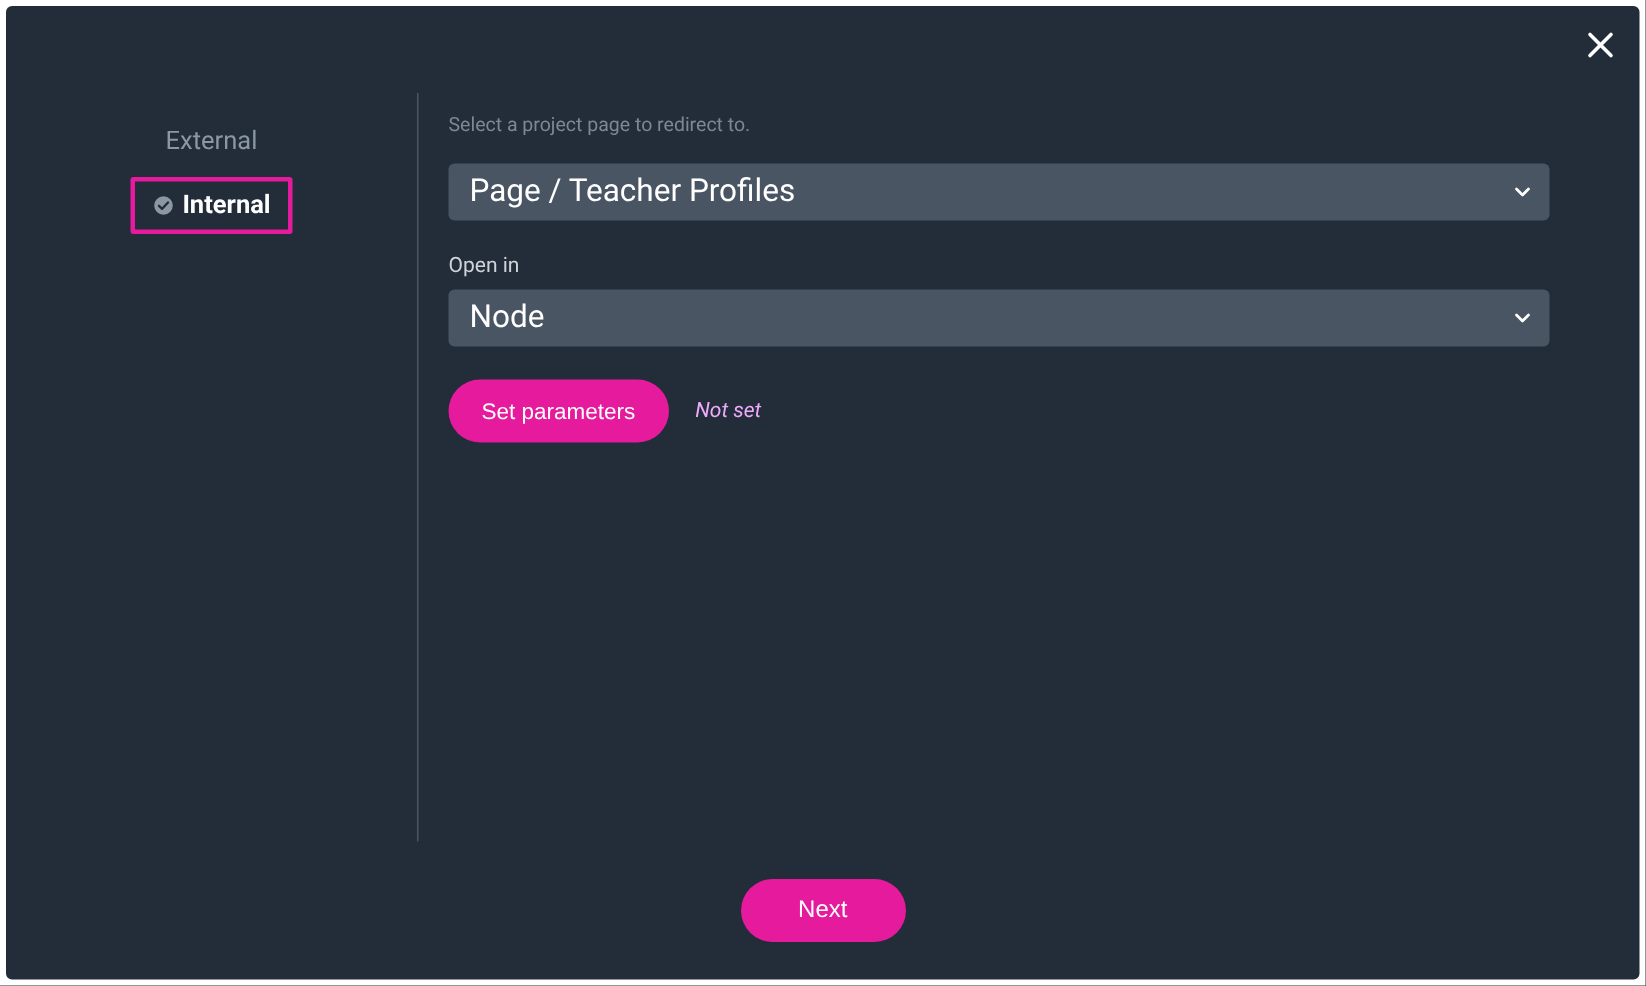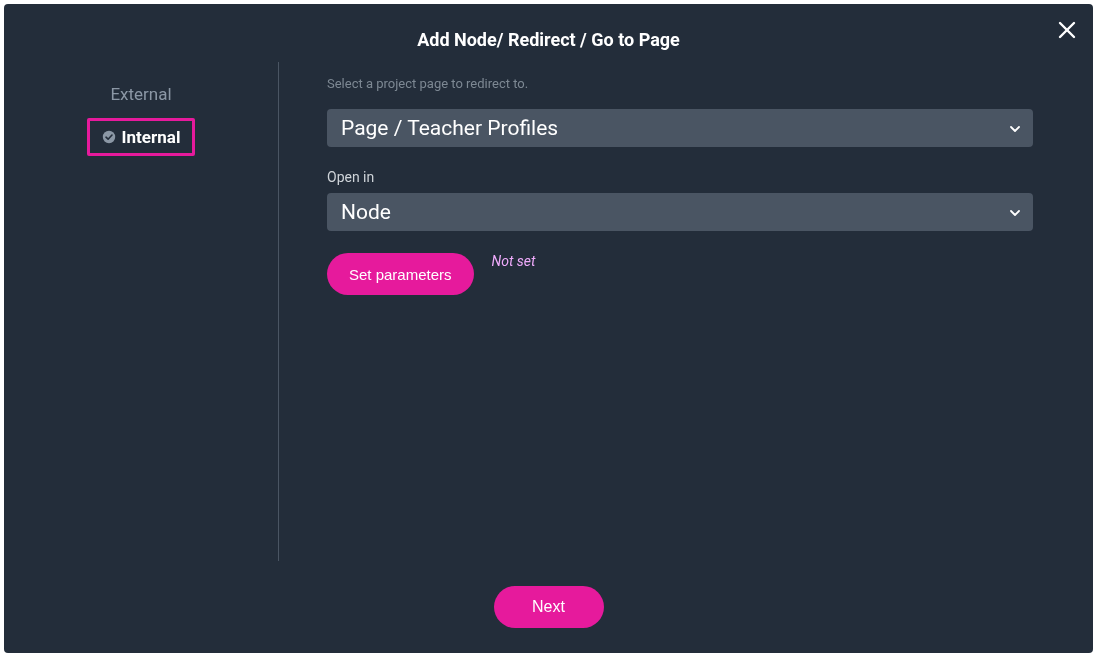--- a/index.html
+++ b/index.html
@@ -158,7 +158,6 @@
 
 <div class="modal">
 
-  <div class="modal-title">Add Node/ Redirect / Go to Page</div>
 
   <div class="close-btn">
     <svg width="18" height="18" viewBox="0 0 18 18" stroke="#ffffff" stroke-width="2.4" stroke-linecap="round">

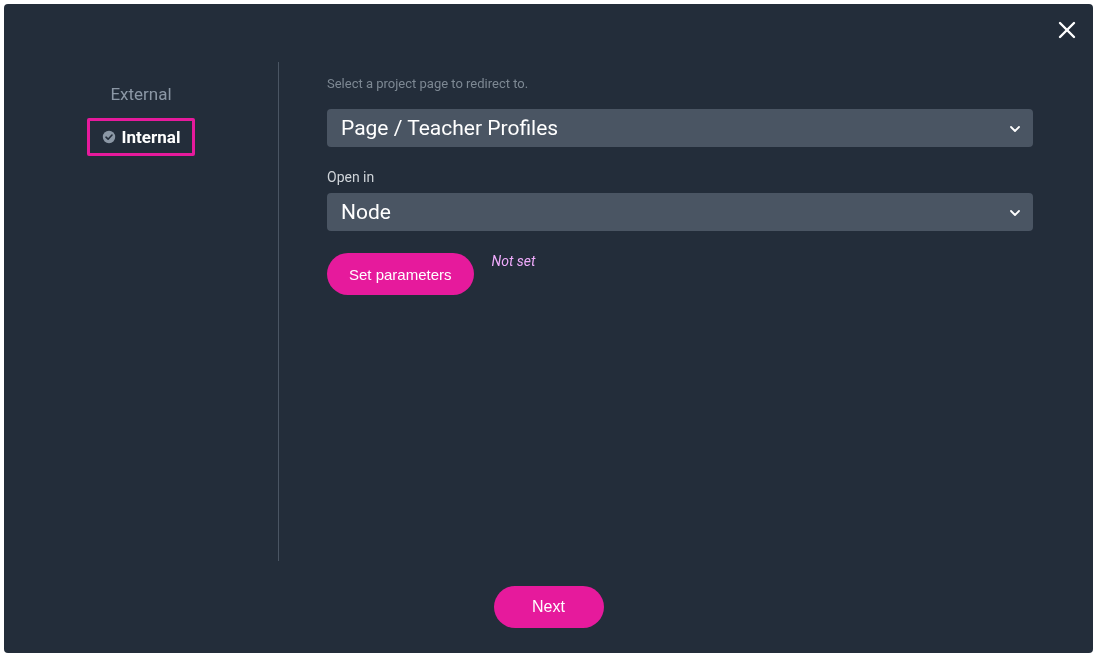--- a/index.html
+++ b/index.html
@@ -49,7 +49,6 @@
       right: 0;
       bottom: 92px;
       display: flex;
-      gap: 28px;
     }
     .sidebar {
       width: 275px;

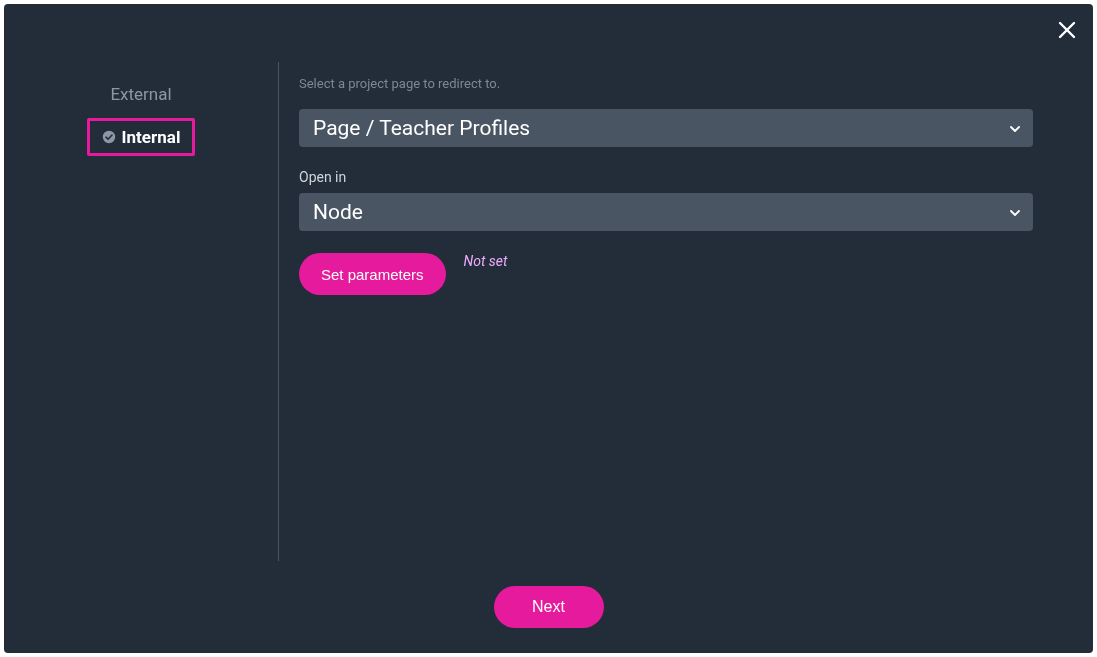--- a/index.html
+++ b/index.html
@@ -119,6 +119,7 @@
     }
     .row-params {
       display:flex;
+      align-items:center;
       gap:18px;
       margin-top: 8px;
     }

